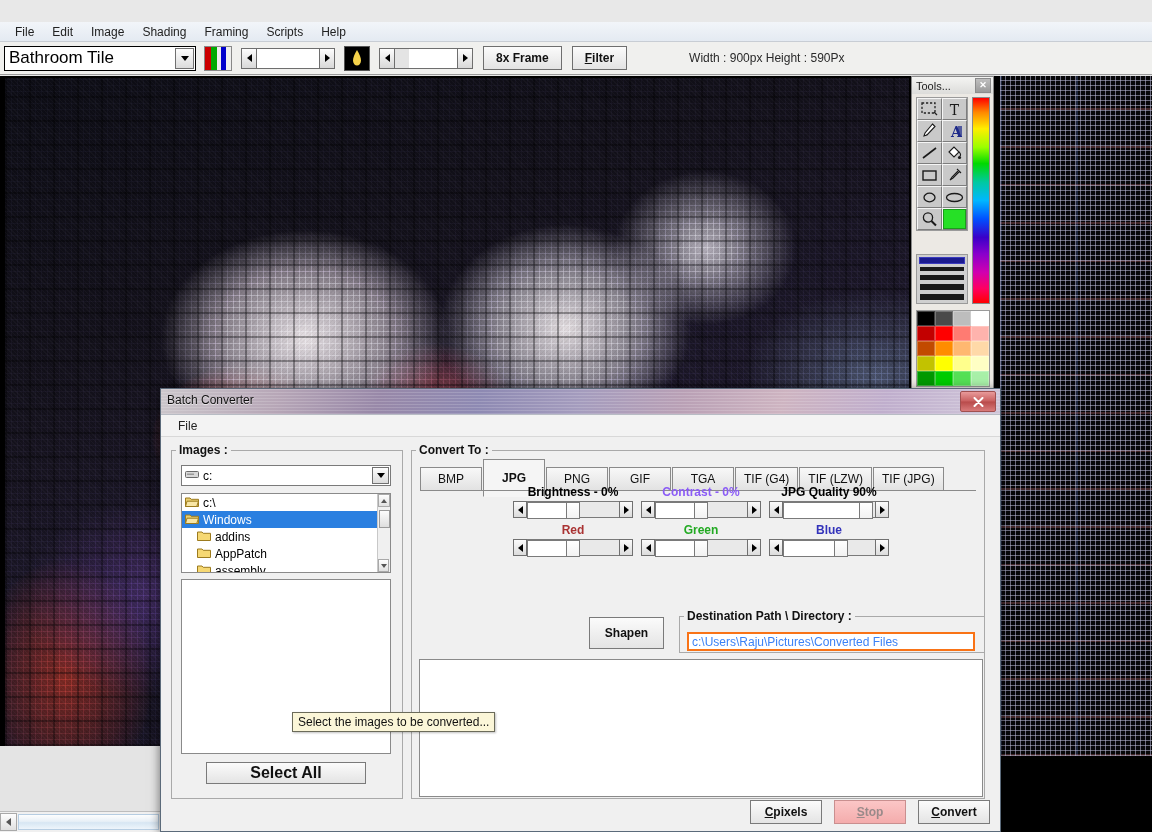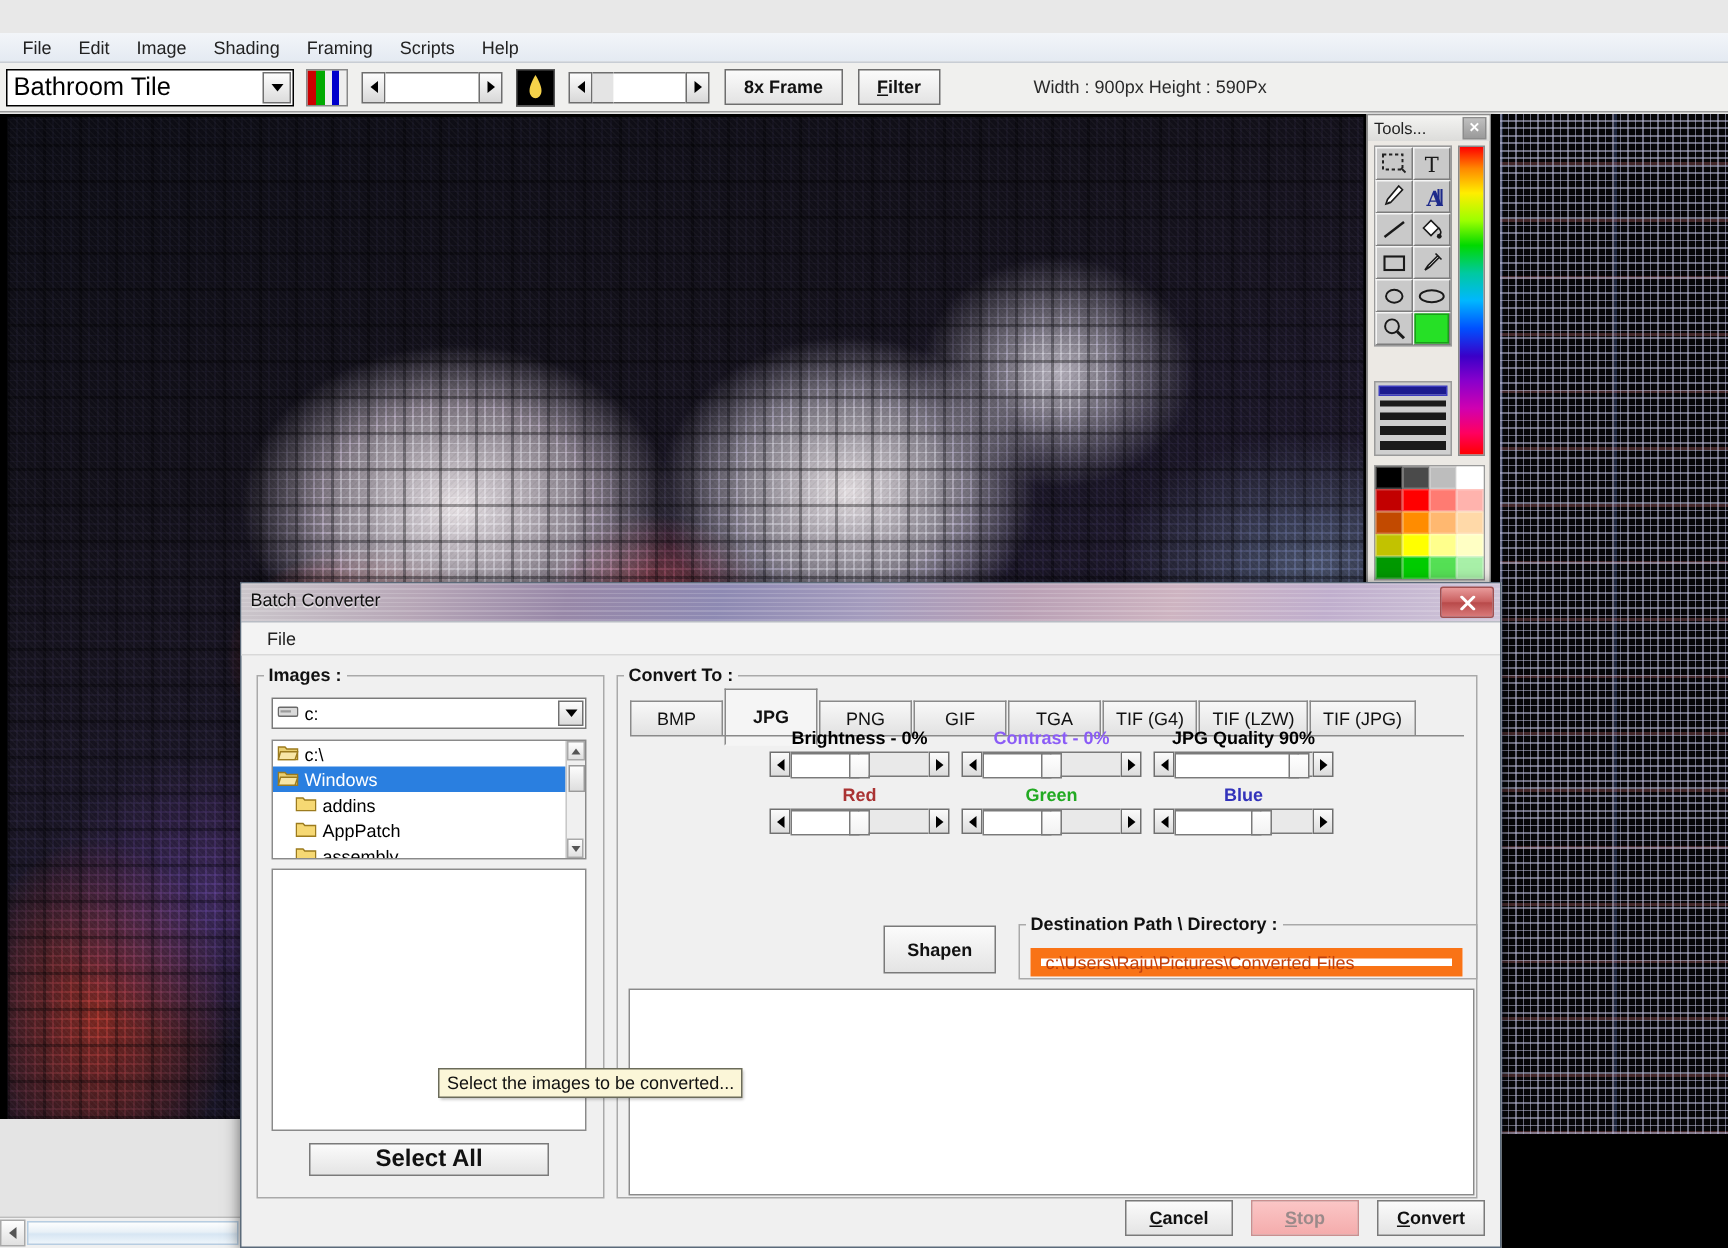--- a/index.html
+++ b/index.html
@@ -296,8 +296,8 @@
     font-size:12px;font-weight:bold;color:#111;}
   #gb-dest{left:518px;top:172px;width:304px;height:42px;}
   #dest-input{position:absolute;left:7px;top:9px;width:288px;height:19px;
-    background:#fff;border:7px solid #f97316;box-sizing:border-box;
-    display:flex;align-items:center;padding-left:3px;font-size:12px;color:#c2410c;}
+    background:#fff;border:2px solid #f97316;box-sizing:border-box;
+    display:flex;align-items:center;padding-left:3px;font-size:12px;color:#3b82f6;}
 
   #log-box{position:absolute;left:258px;top:222px;width:564px;height:138px;
     background:#fff;border:1px solid #8a8a8a;box-sizing:border-box;}

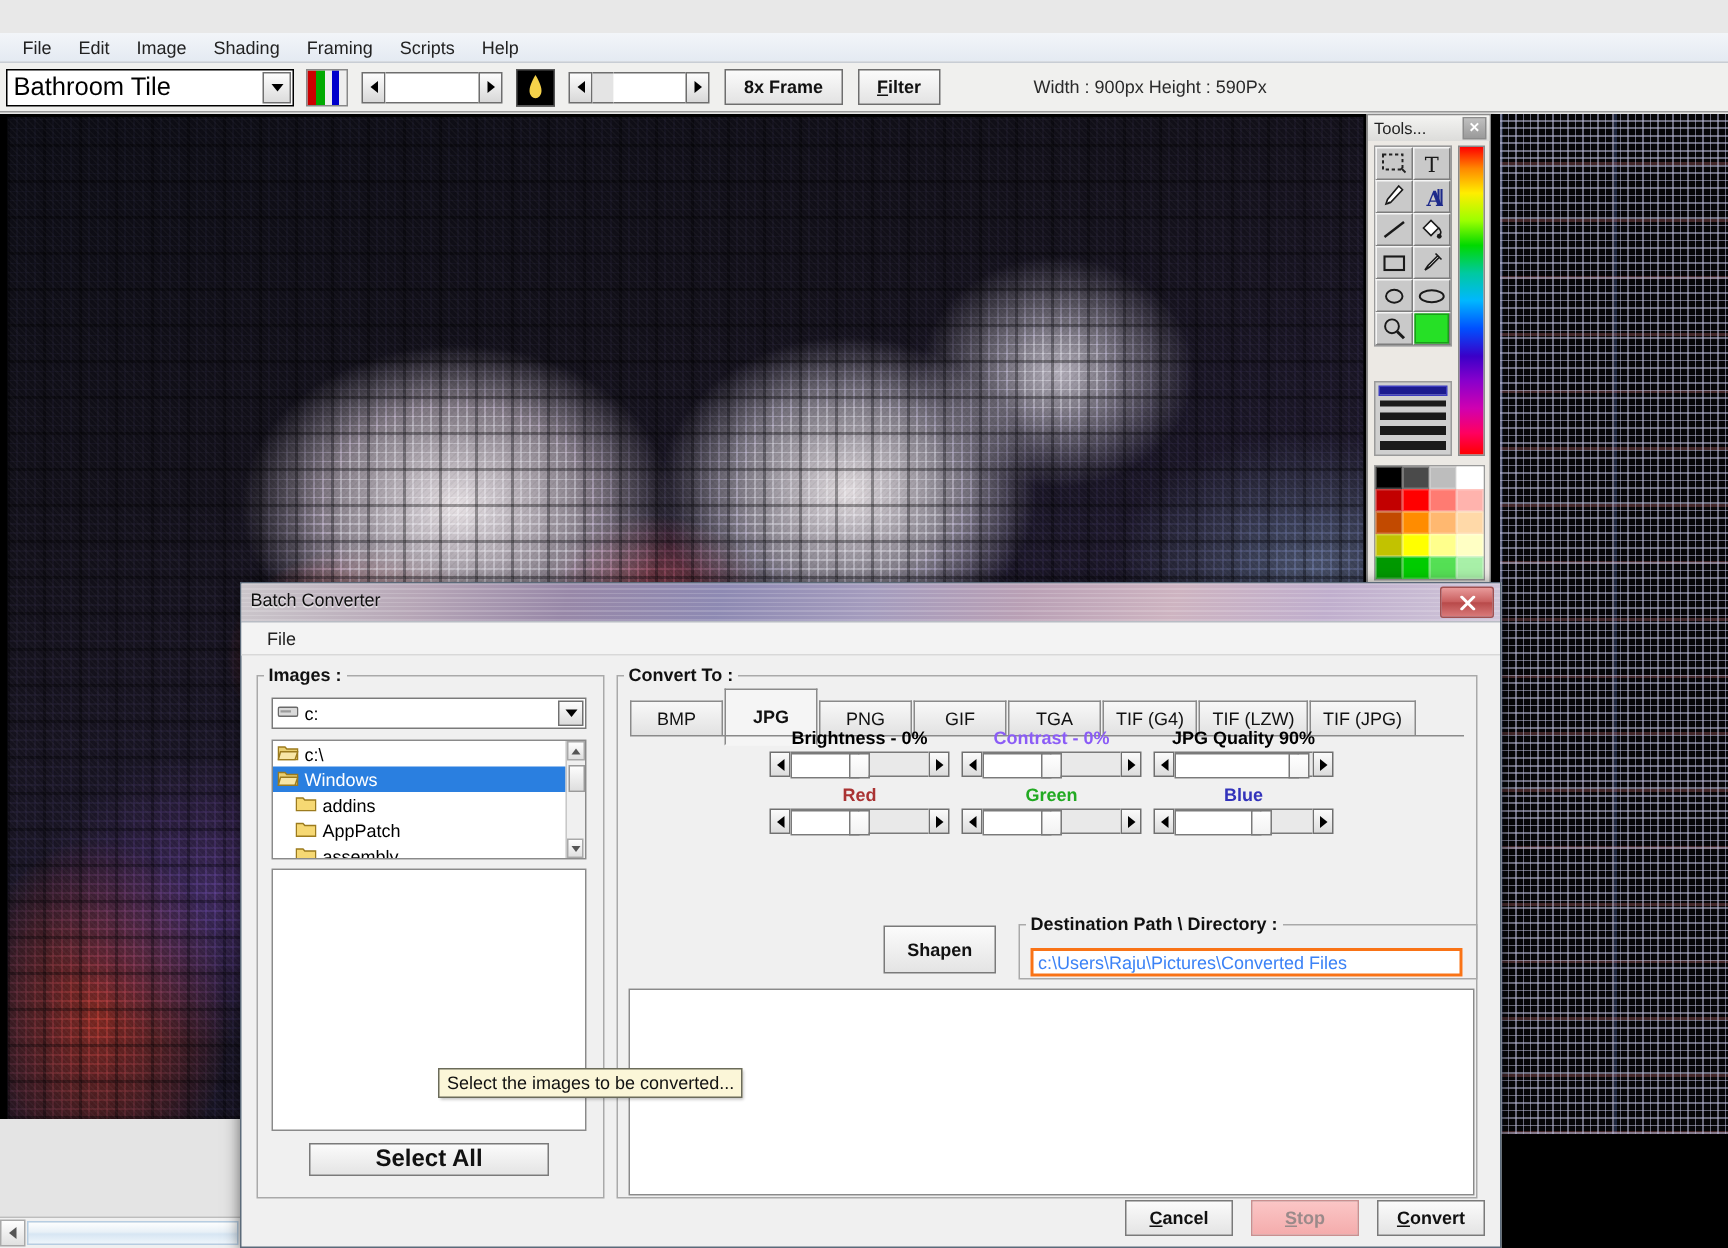--- a/index.html
+++ b/index.html
@@ -733,7 +733,7 @@
     <div id="dlg-footer">
       <div class="fbtn">
         <u>C</u>
-          <span>ancel</span>
+          <span>pixels</span>
       </div>
       <div class="fbtn stop">
         <u>S</u>

